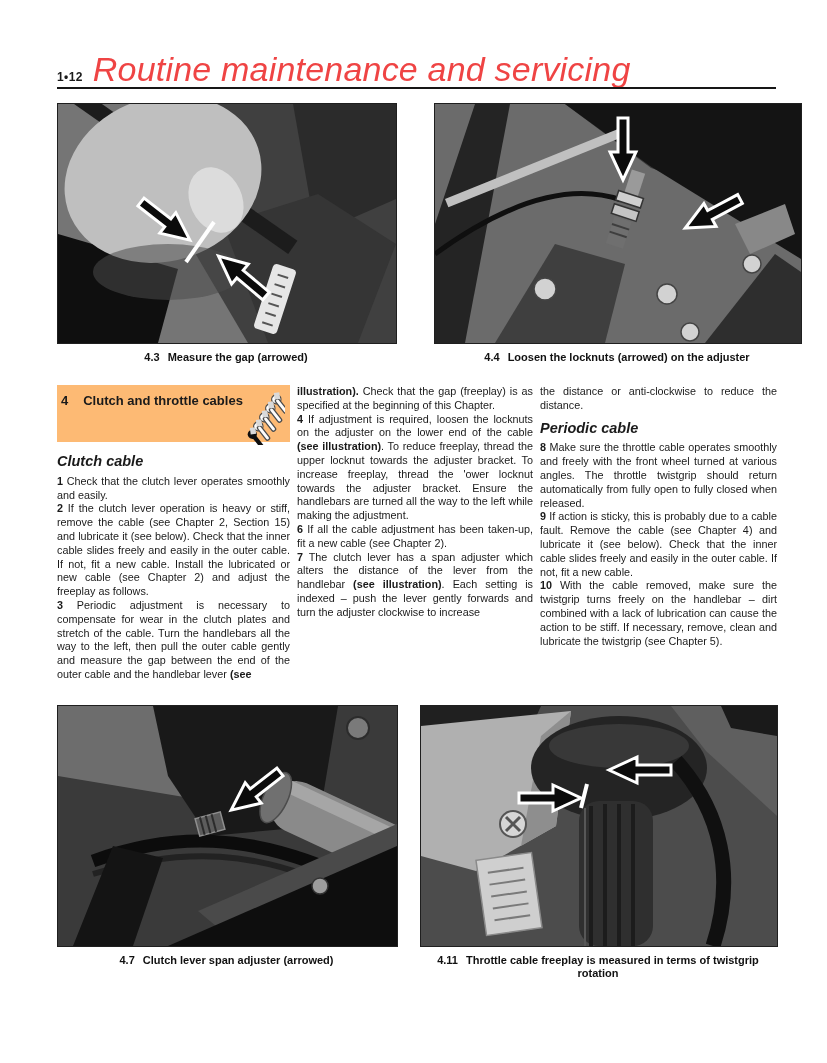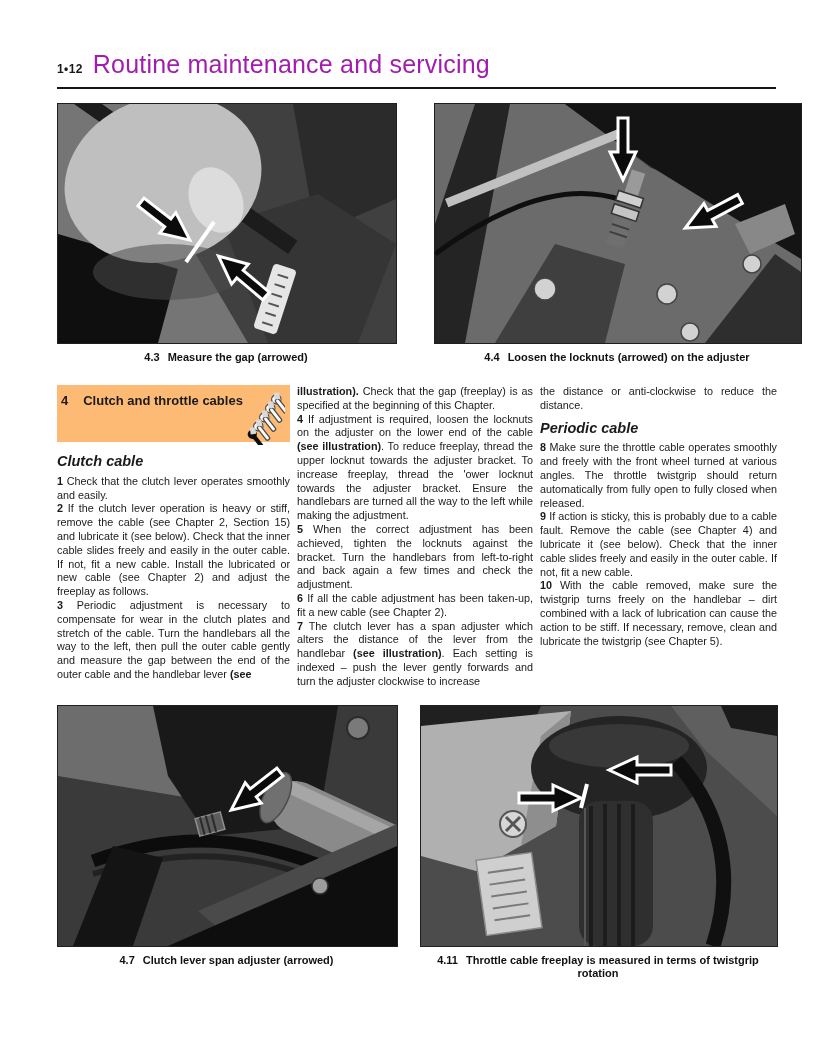--- a/index.html
+++ b/index.html
@@ -13,7 +13,7 @@
   
   .header{position:absolute;left:57px;top:50px;display:flex;align-items:baseline;gap:10px;}
   .page-num{font-size:12px;font-weight:bold;letter-spacing:.4px;}
-  .page-title{font-size:25px;font-weight:500;margin:0;letter-spacing:.2px;color:#a21caf;}
+  .page-title{font-size:34px;font-weight:500;margin:0;letter-spacing:.2px;color:#ef4444;font-style:italic;}
   .rule{position:absolute;left:57px;top:87px;width:719px;height:2px;background:#161616;}
 
   

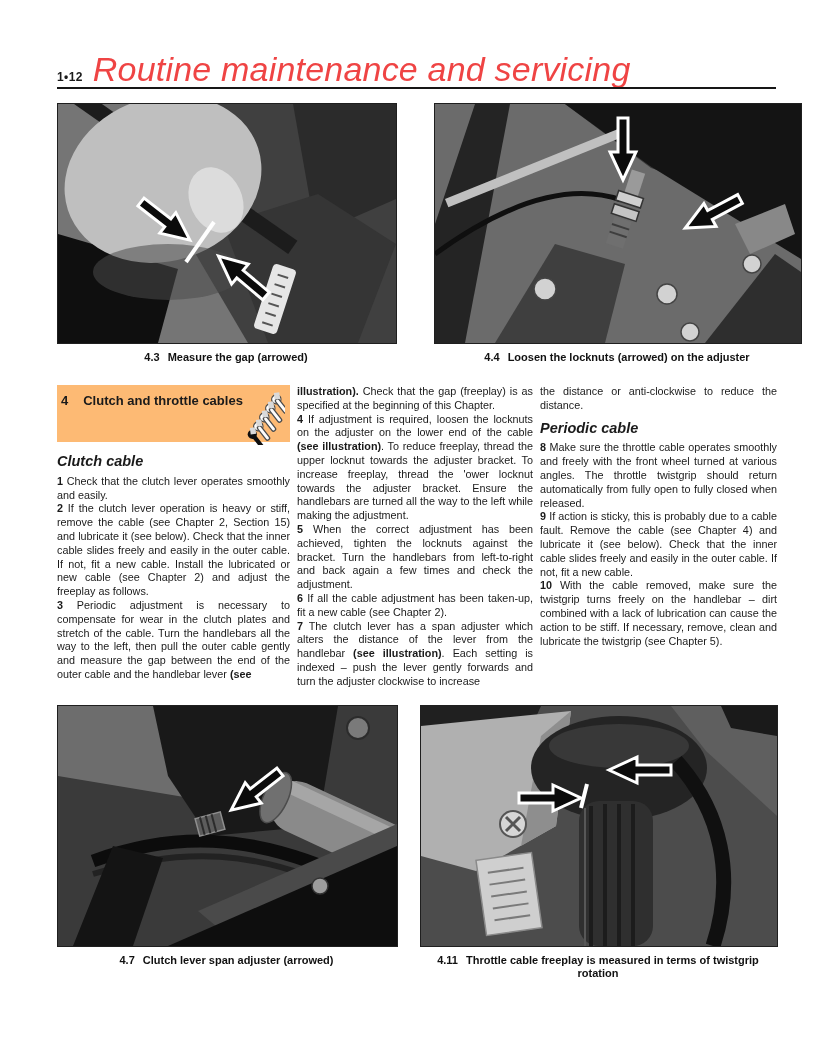--- a/index.html
+++ b/index.html
@@ -167,7 +167,6 @@
   <div id="col2" class="col">
     <p class="para"><b>illustration).</b><span> Check that the gap (freeplay) is as specified at the beginning of this Chapter.</span></p>
     <p class="para"><b>4</b><span> If adjustment is required, loosen the locknuts on the adjuster on the lower end of the cable </span><b>(see illustration)</b><span>. To reduce freeplay, thread the upper locknut towards the adjuster bracket. To increase freeplay, thread the 'ower locknut towards the adjuster bracket. Ensure the handlebars are turned all the way to the left while making the adjustment.</span></p>
-    <p class="para"><b>5</b><span> When the correct adjustment has been achieved, tighten the locknuts against the bracket. Turn the handlebars from left-to-right and back again a few times and check the adjustment.</span></p>
     <p class="para"><b>6</b><span> If all the cable adjustment has been taken-up, fit a new cable (see Chapter 2).</span></p>
     <p class="para"><b>7</b><span> The clutch lever has a span adjuster which alters the distance of the lever from the handlebar </span><b>(see illustration)</b><span>. Each setting is indexed – push the lever gently forwards and turn the adjuster clockwise to increase</span></p>
   </div>

